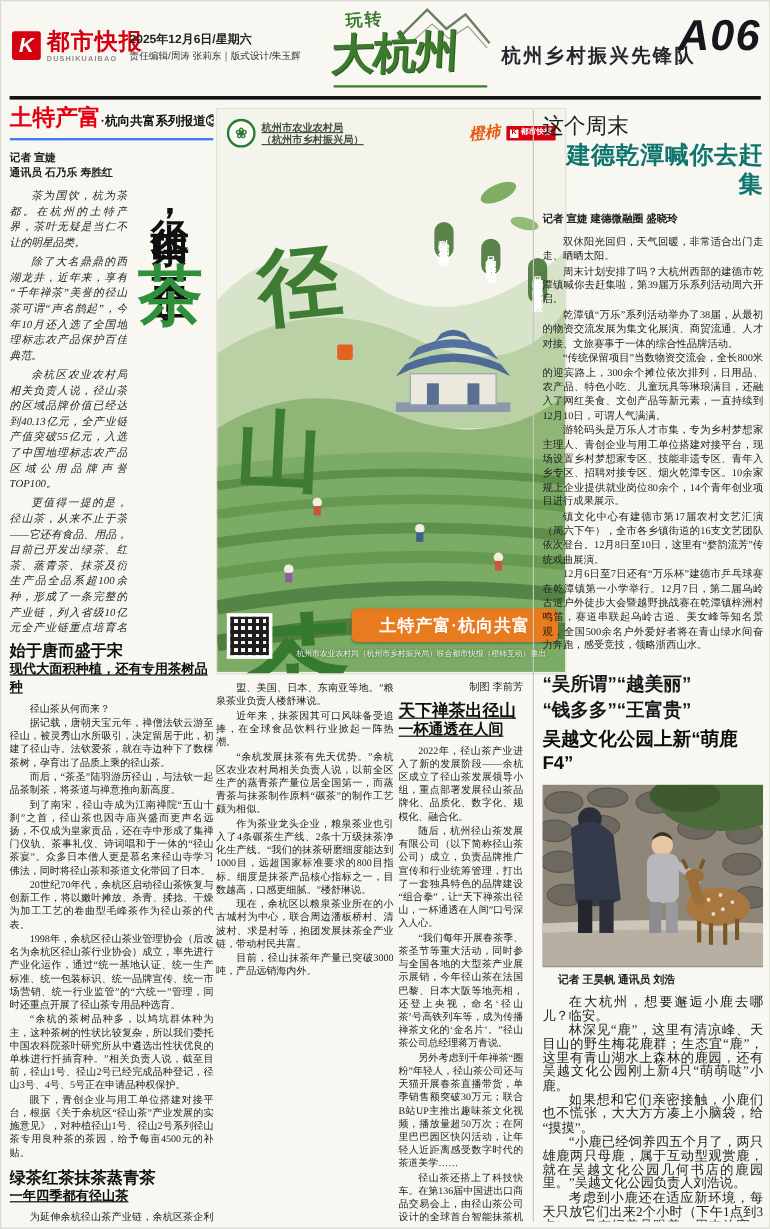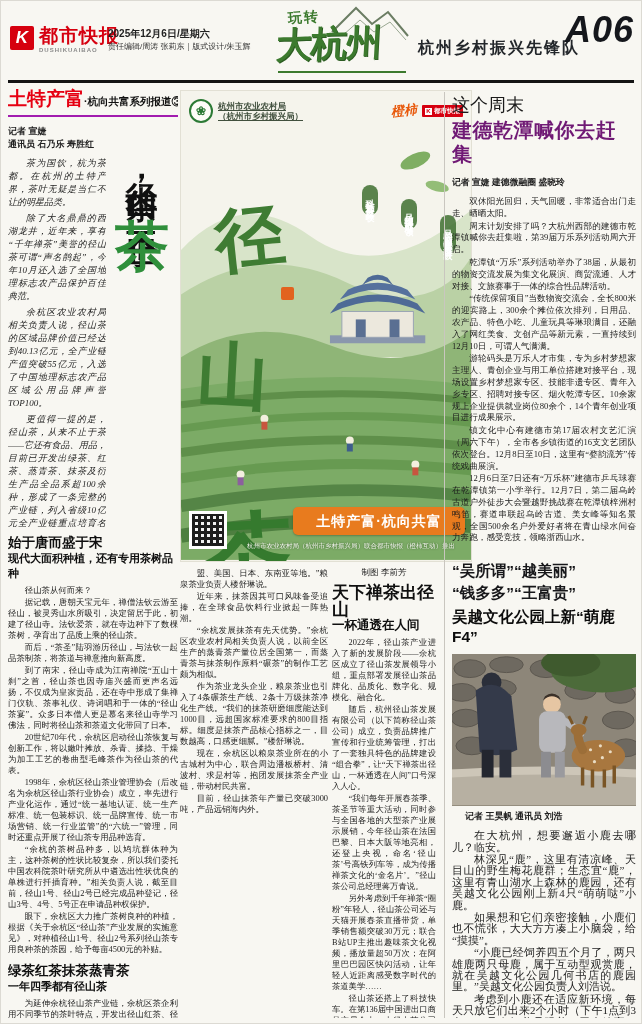--- a/index.html
+++ b/index.html
@@ -27,7 +27,7 @@
 
   
   .left-col{position:absolute;left:8px;top:88px;width:170px;height:932px;overflow:hidden;}
-  .series-row{border-bottom:2px solid #a21caf;padding-bottom:3px;white-space:nowrap;}
+  .series-row{border-bottom:2px solid #3b82f6;padding-bottom:3px;white-space:nowrap;}
   .series-label{color:#e60012;font:900 19px/22px "Liberation Sans",sans-serif;letter-spacing:0;}
   .series-sub{color:#111;font:700 10.5px/22px "Liberation Sans",sans-serif;}
   .byline{margin:8px 0 6px;font:700 9px/13px "Liberation Sans",sans-serif;color:#222;}

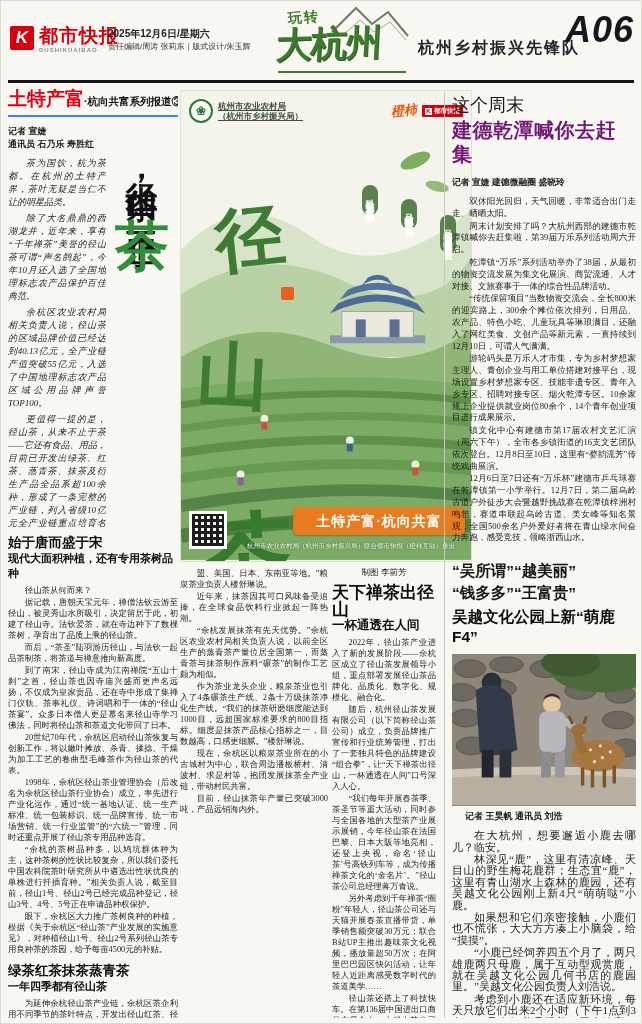--- a/index.html
+++ b/index.html
@@ -82,7 +82,7 @@
   .col-divider{position:absolute;left:444px;top:92px;width:1px;height:926px;background:#c9c6bf;}
   .right-col{position:absolute;left:452px;top:92px;width:184px;height:926px;overflow:hidden;}
   .kicker{font:400 18px/22px "Liberation Sans",sans-serif;color:#1b1b1b;margin:2px 0 2px;}
-  .qt-headline{font:900 20px/24px "Liberation Sans",sans-serif;color:#701a75;letter-spacing:0.5px;margin:0 0 10px;}
+  .qt-headline{font:900 20px/24px "Liberation Sans",sans-serif;color:#0f766e;letter-spacing:0.5px;margin:0 0 10px;text-align:right;}
   .r-byline{font:700 8.8px/12px "Liberation Sans",sans-serif;color:#222;margin:0 0 8px;}
   .r-para{margin:0 0 1px;font:400 8.6px/11.8px "Liberation Serif",serif;text-align:justify;text-indent:2em;color:#1c1c1c;}
   .quote-block{margin-top:16px;}

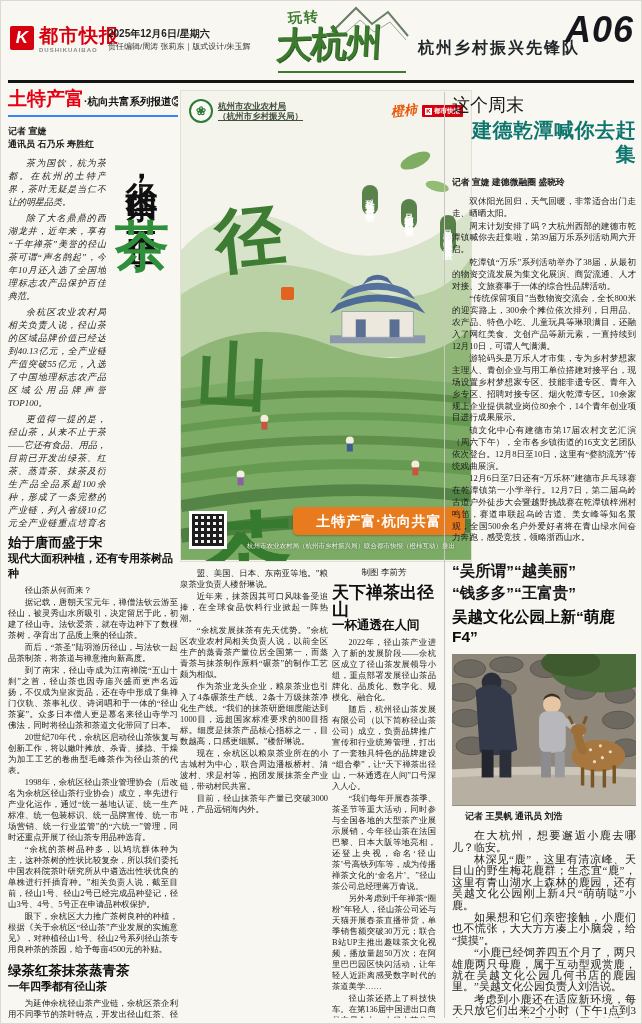--- a/index.html
+++ b/index.html
@@ -38,7 +38,7 @@
   .v-head-black{writing-mode:vertical-rl;text-orientation:upright;font:900 32px/34px "Liberation Sans",sans-serif;color:#101010;letter-spacing:4px;}
   .v-head-green{font:900 54px/56px "Liberation Serif",serif;color:#2f8f3b;margin-top:2px;}
   .sec-h1{margin:7px 0 0;font:900 13.5px/17px "Liberation Sans",sans-serif;color:#0f0f0f;}
-  .sec-h2{margin:0 0 4px;font:900 11px/15px "Liberation Sans",sans-serif;color:#0f0f0f;}
+  .sec-h2{margin:0 0 4px;font:900 11px/15px "Liberation Sans",sans-serif;color:#0f0f0f;text-decoration:underline;}
   .tea-para{margin:0 0 1px;font:400 8.4px/11px "Liberation Serif",serif;text-align:justify;text-indent:2em;color:#1c1c1c;}
 
   

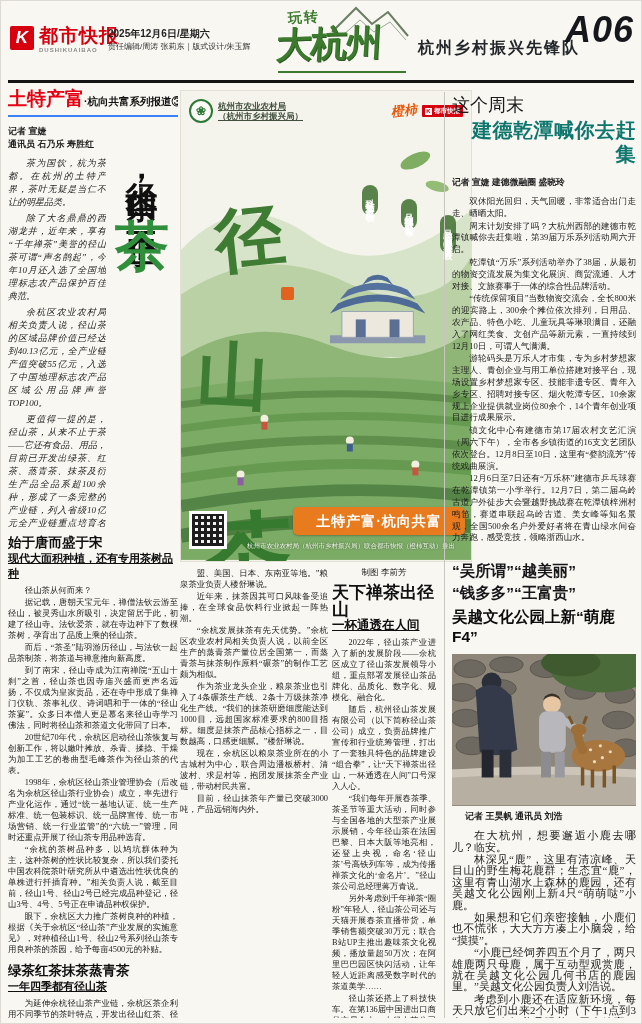--- a/index.html
+++ b/index.html
@@ -73,7 +73,7 @@
   
   .mid-col{position:absolute;left:180px;top:568px;width:148px;height:450px;overflow:hidden;}
   .col3{position:absolute;left:332px;top:566px;width:104px;height:452px;overflow:hidden;}
-  .credit{font:400 8.5px/12px "Liberation Sans",sans-serif;color:#222;text-align:center;margin:0 0 6px;}
+  .credit{font:400 8.5px/12px "Liberation Sans",sans-serif;color:#222;text-align:right;margin:0 0 6px;}
   .col3 .sec-h1{font-size:17px;margin-top:2px;}
   .col3 .sec-h2{font-size:12.5px;}
   .col3 .tea-para{font-size:8.3px;line-height:11px;}

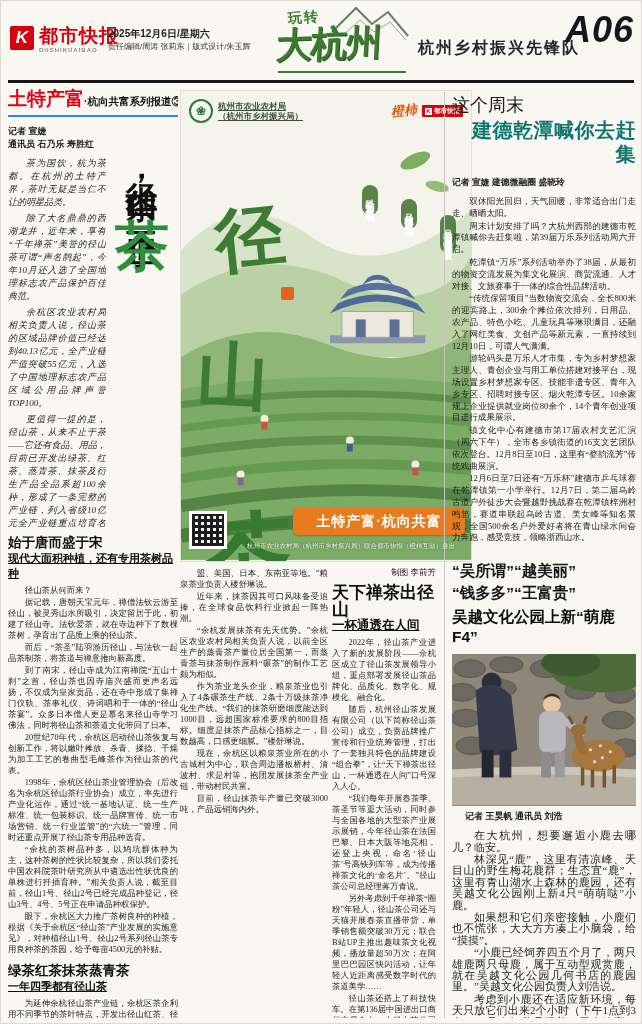--- a/index.html
+++ b/index.html
@@ -74,7 +74,7 @@
   .mid-col{position:absolute;left:180px;top:568px;width:148px;height:450px;overflow:hidden;}
   .col3{position:absolute;left:332px;top:566px;width:104px;height:452px;overflow:hidden;}
   .credit{font:400 8.5px/12px "Liberation Sans",sans-serif;color:#222;text-align:right;margin:0 0 6px;}
-  .col3 .sec-h1{font-size:17px;margin-top:2px;}
+  .col3 .sec-h1{font-size:14px;margin-top:2px;text-decoration:underline;}
   .col3 .sec-h2{font-size:12.5px;}
   .col3 .tea-para{font-size:8.3px;line-height:11px;}
 

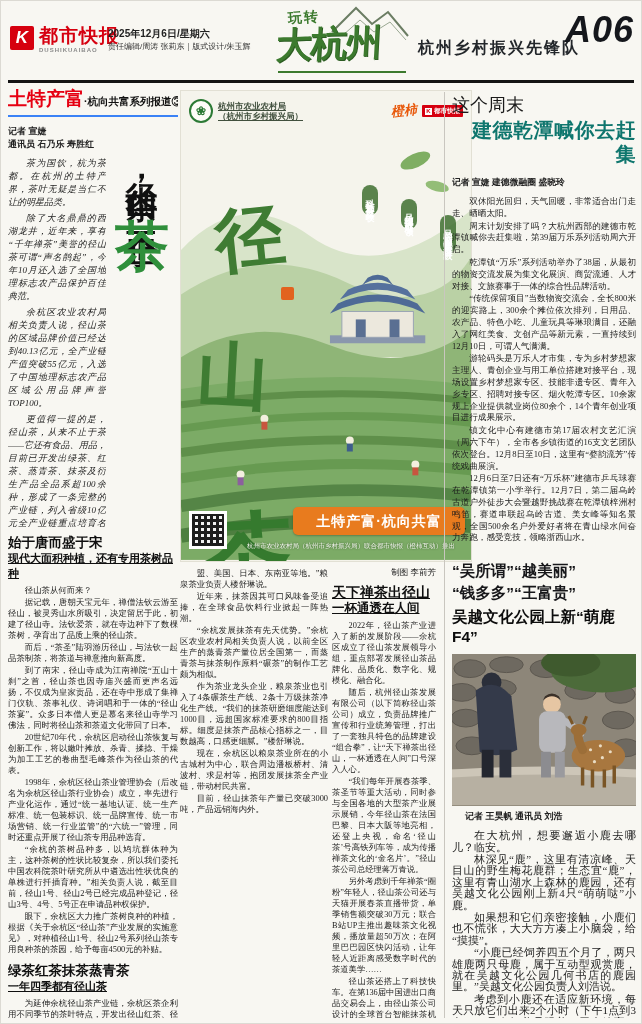--- a/index.html
+++ b/index.html
@@ -152,7 +152,7 @@
           <p class="tea-para" data-interactable="false">20世纪70年代，余杭区启动径山茶恢复与创新工作，将以嫩叶摊放、杀青、揉捻、干燥为加工工艺的卷曲型毛峰茶作为径山茶的代表。</p>
           <p class="tea-para" data-interactable="false">1998年，余杭区径山茶业管理协会（后改名为余杭区径山茶行业协会）成立，率先进行产业化运作，通过“统一基地认证、统一生产标准、统一包装标识、统一品牌宣传、统一市场营销、统一行业监管”的“六统一”管理，同时还重点开展了径山茶专用品种选育。</p>
           <p class="tea-para" data-interactable="false">“余杭的茶树品种多，以鸠坑群体种为主，这种茶树的性状比较复杂，所以我们委托中国农科院茶叶研究所从中遴选出性状优良的单株进行扦插育种。”相关负责人说，截至目前，径山1号、径山2号已经完成品种登记，径山3号、4号、5号正在申请品种权保护。</p>
-          <p class="tea-para" data-interactable="false">眼下，余杭区大力推广茶树良种的种植，根据《关于余杭区“径山茶”产业发展的实施意见》，对种植径山1号、径山2号系列径山茶专用良种茶的茶园，给予每亩4500元的补贴。</p>
+          <p class="tea-para" data-interactable="false">眼下，青创企业与用工单位搭建对接平台，根据《关于余杭区“径山茶”产业发展的实施意见》，对种植径山1号、径山2号系列径山茶专用良种茶的茶园，给予每亩4500元的补贴。</p>
         </div>
     </div>
     <div data-interactable="false">

